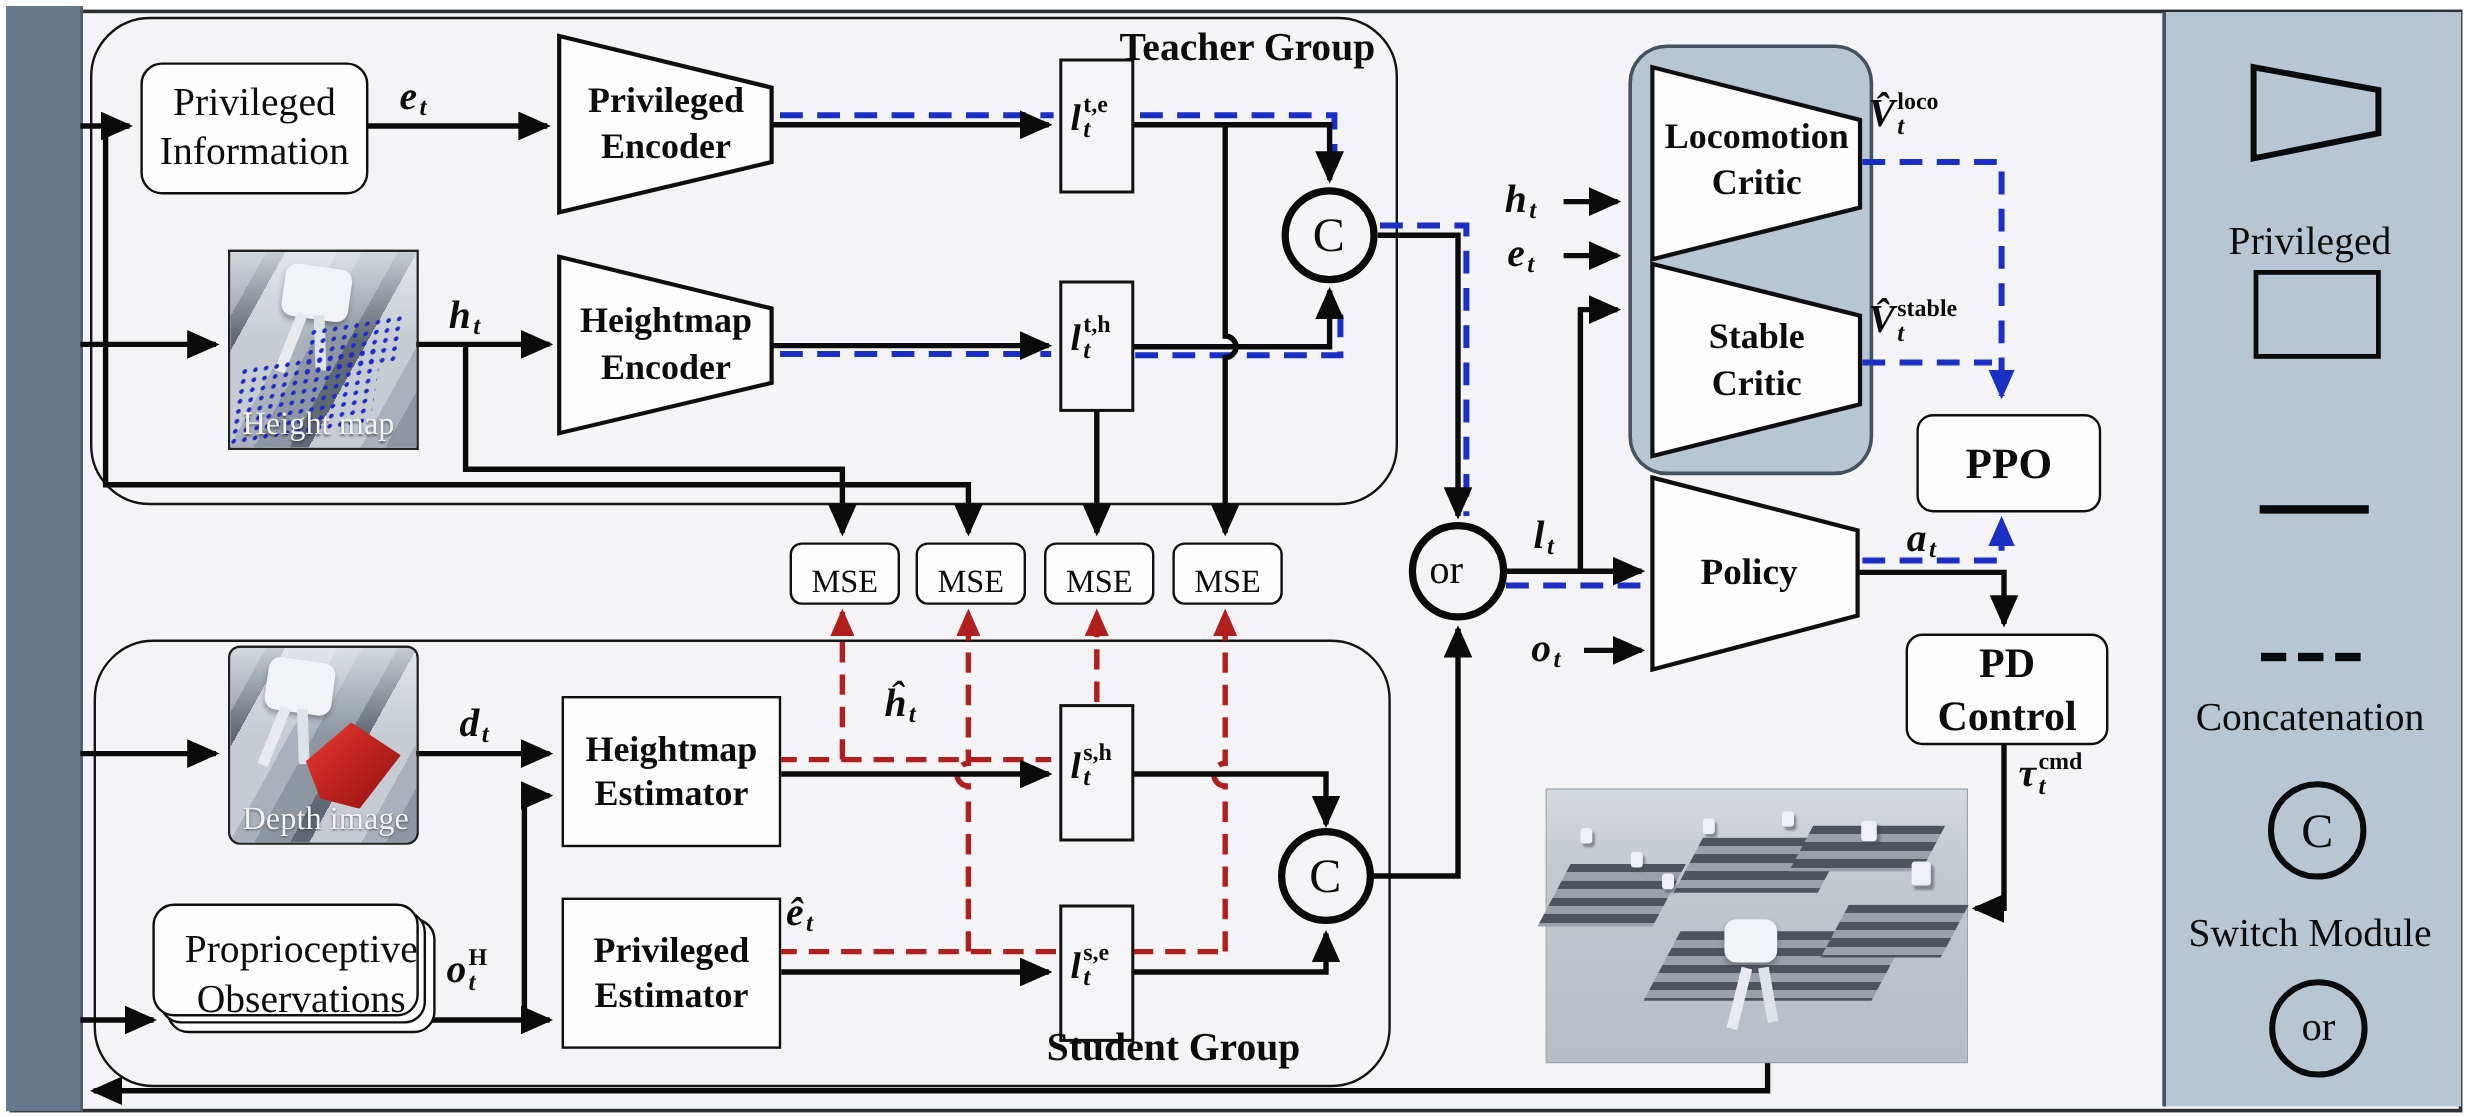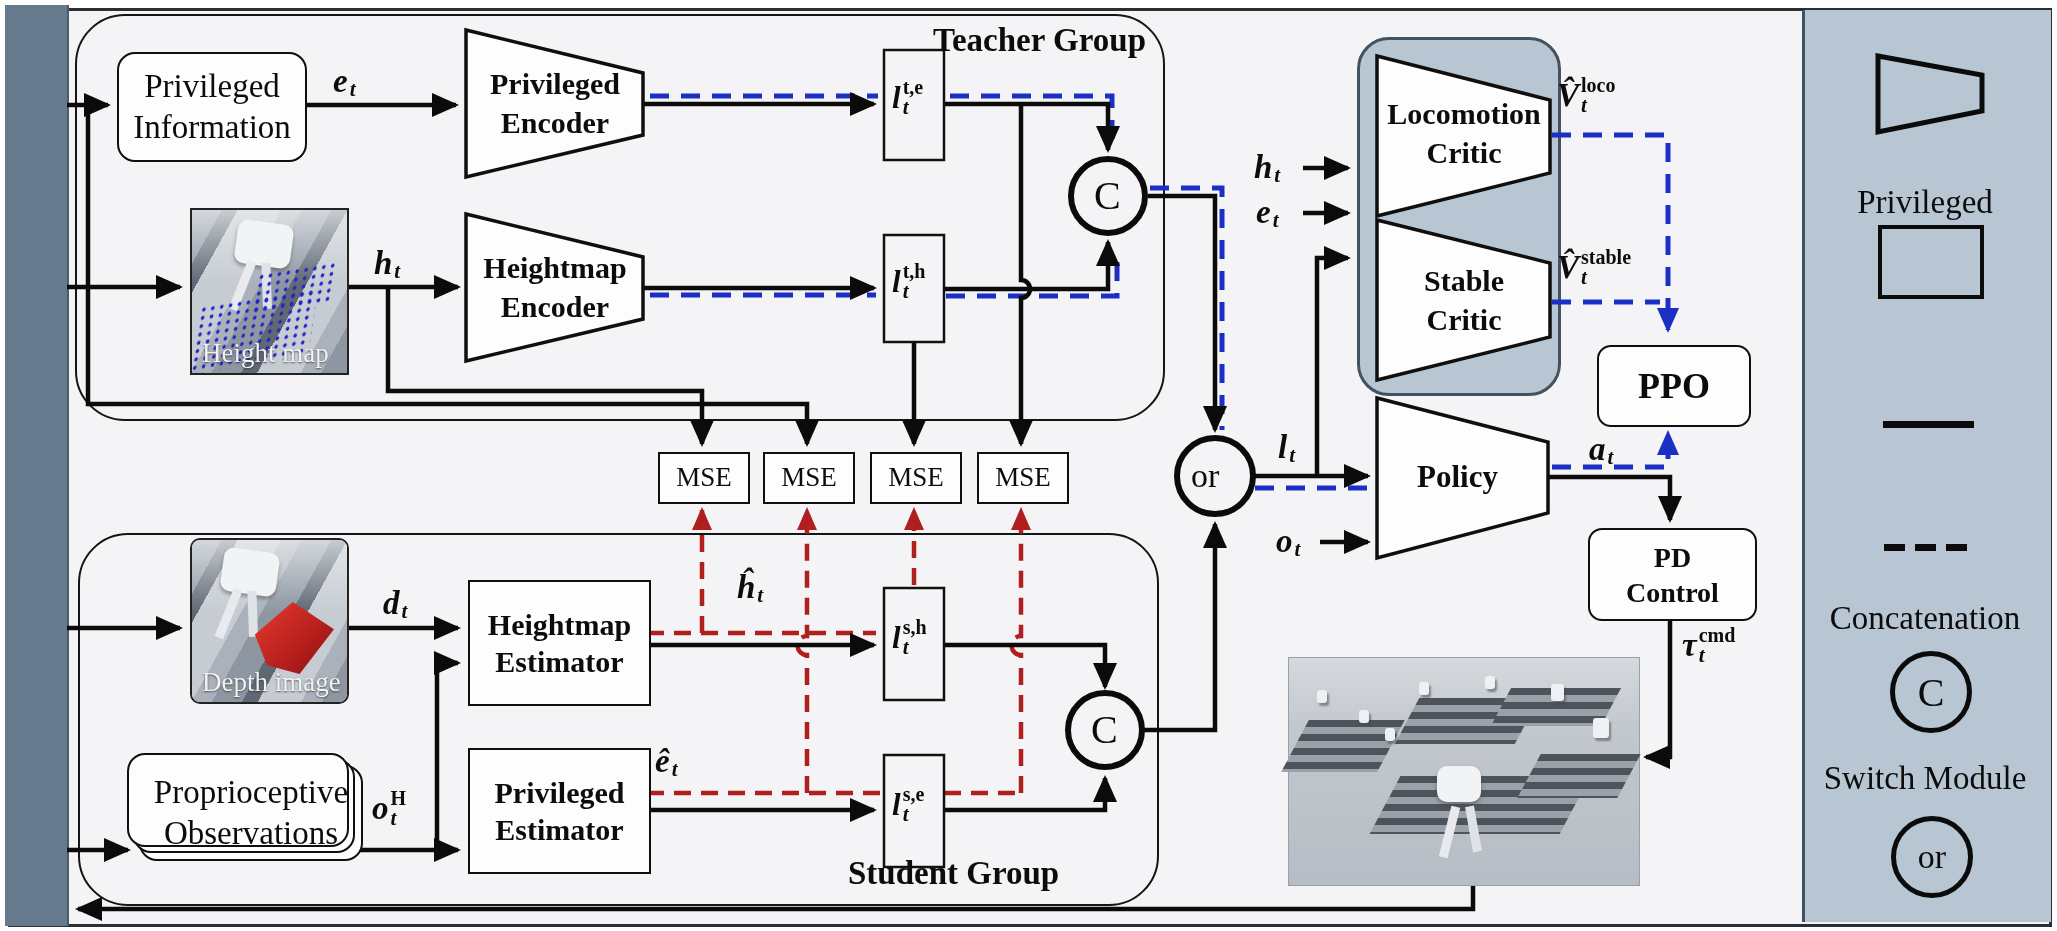--- a/index.html
+++ b/index.html
@@ -30,7 +30,7 @@
   .serif33{font-size:33px;}
   .bold30{font-size:30px;font-weight:bold;}
   .bold29{font-size:28px;font-weight:bold;}
-  .mse{border-radius:0;font-size:27px;border-width:2px;}
+  .mse{border-radius:10px;font-size:27px;border-width:2px;justify-content:flex-end;}
 
   
   .stack::before,.stack::after{content:"";position:absolute;border:2.5px solid #0f0f0f;border-radius:18px;background:#fdfdfe;z-index:-1;}

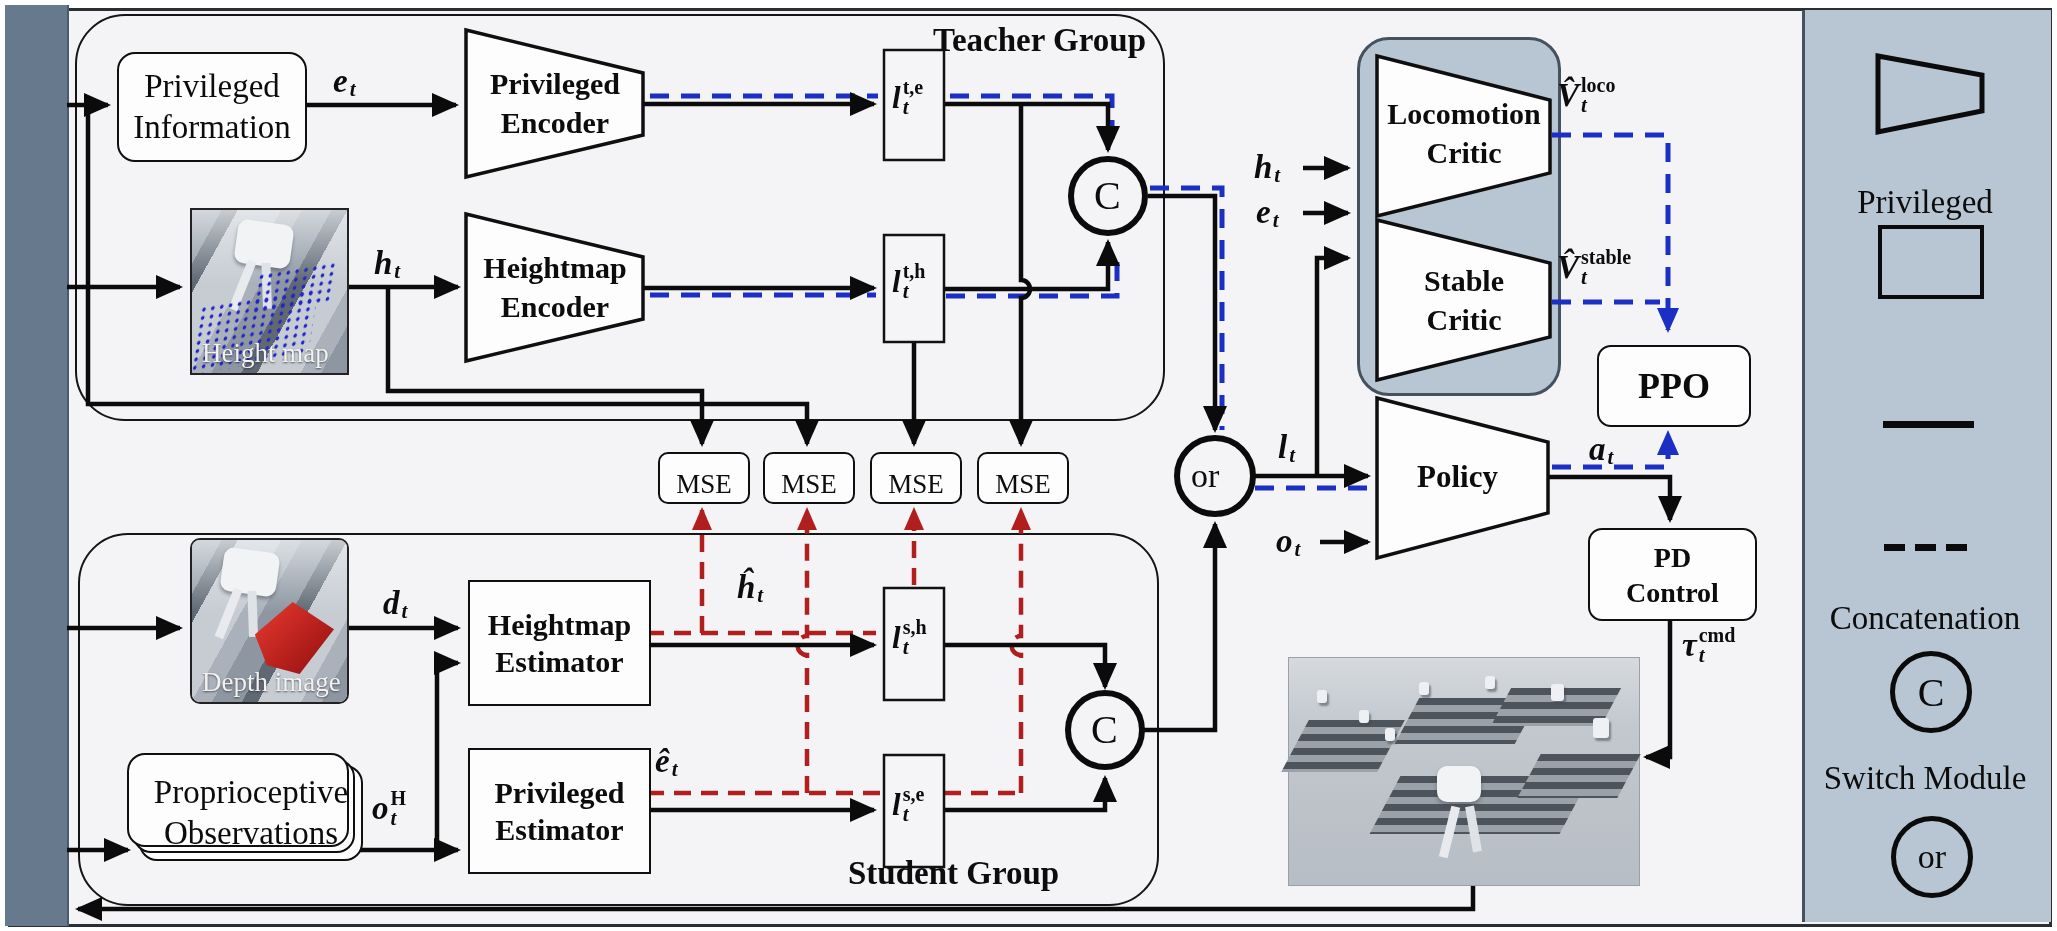--- a/index.html
+++ b/index.html
@@ -29,7 +29,7 @@
   .r14{border-radius:14px;}
   .serif33{font-size:33px;}
   .bold30{font-size:30px;font-weight:bold;}
-  .bold29{font-size:28px;font-weight:bold;}
+  .bold29{font-size:35px;font-weight:bold;}
   .mse{border-radius:10px;font-size:27px;border-width:2px;justify-content:flex-end;}
 
   

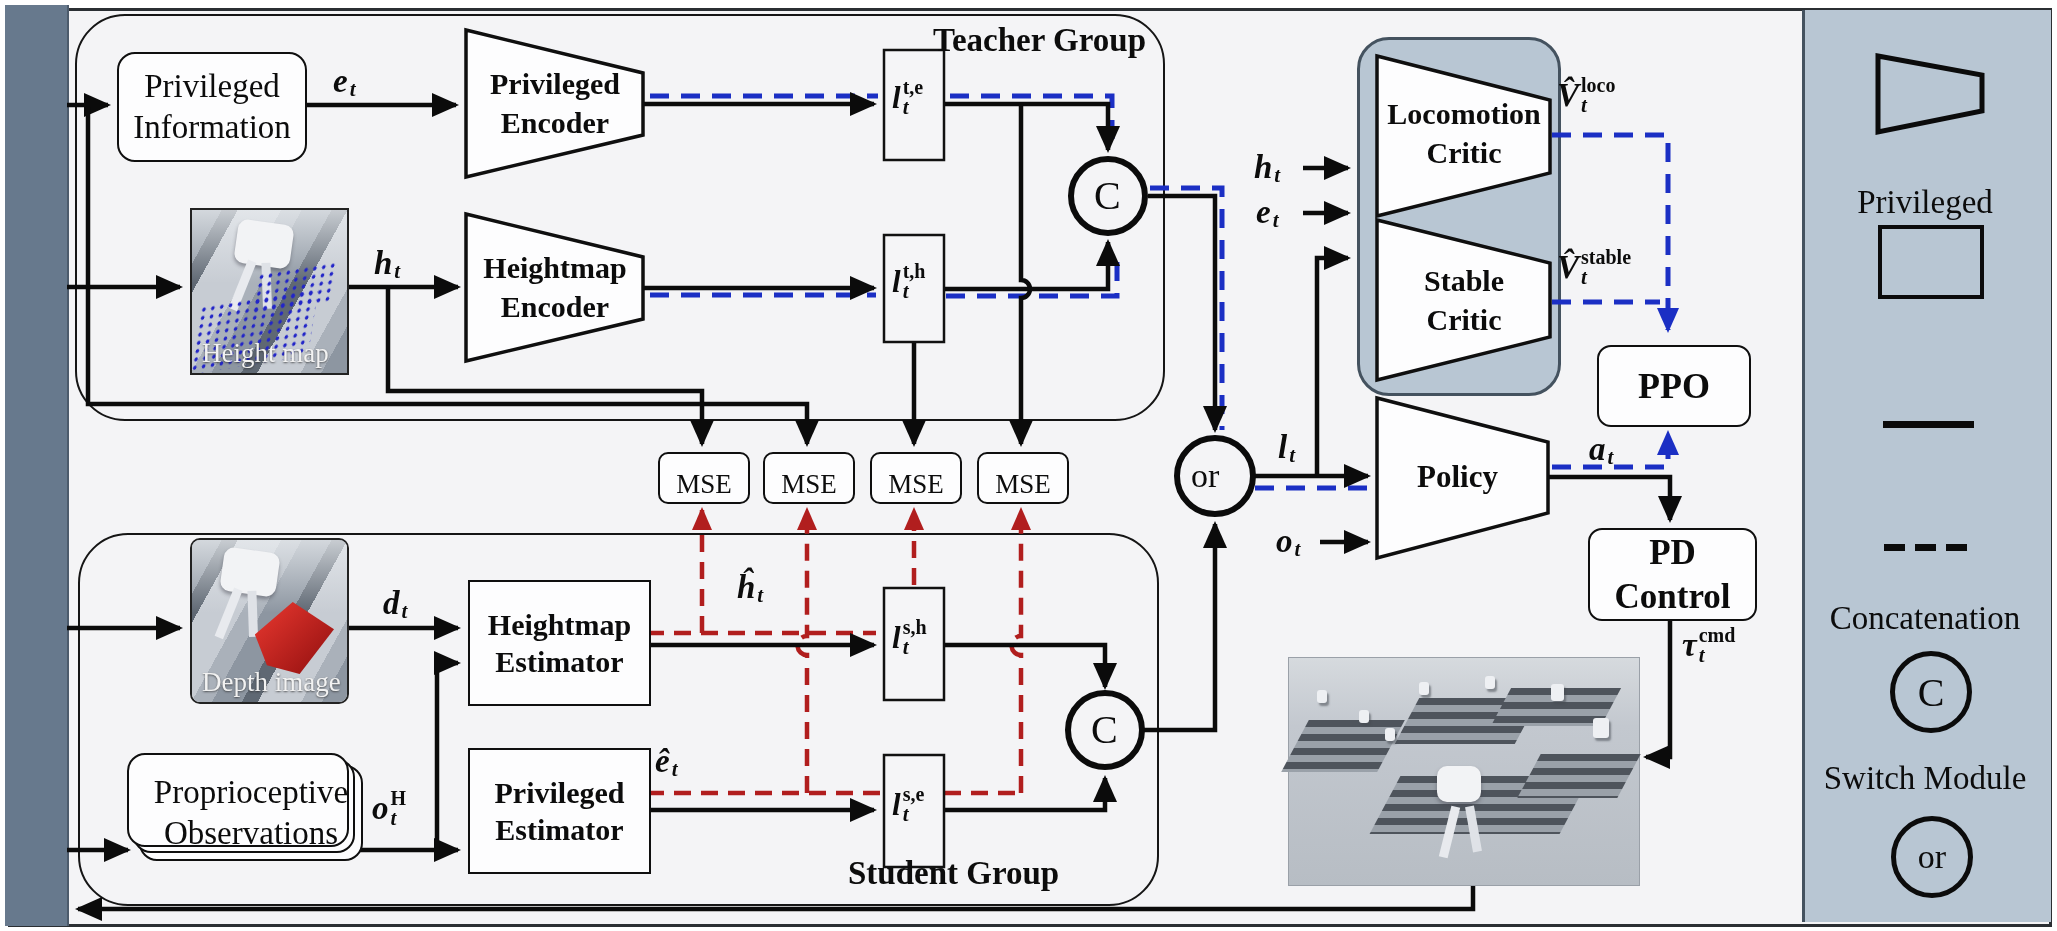--- a/index.html
+++ b/index.html
@@ -413,7 +413,7 @@
   <div class="abs lay3" style="left:1878px;top:225px;width:98px;height:66px;border:4px solid #0b0b0b;"></div>
   <div class="legLine lay3" style="left:1883px;top:421px;width:91px;height:7px;"></div>
   <div class="legDash lay3" style="left:1884px;top:544px;width:84px;"></div>
-  <div class="legLabel lay3" style="left:1802px;top:600px;">Concatenation</div>
+  <div class="legLabel lay3" style="left:1802px;top:580px;">Concatenation</div>
   <div class="legCircle lay3" style="left:1890px;top:651px;">
       <span>C</span>
     </div>

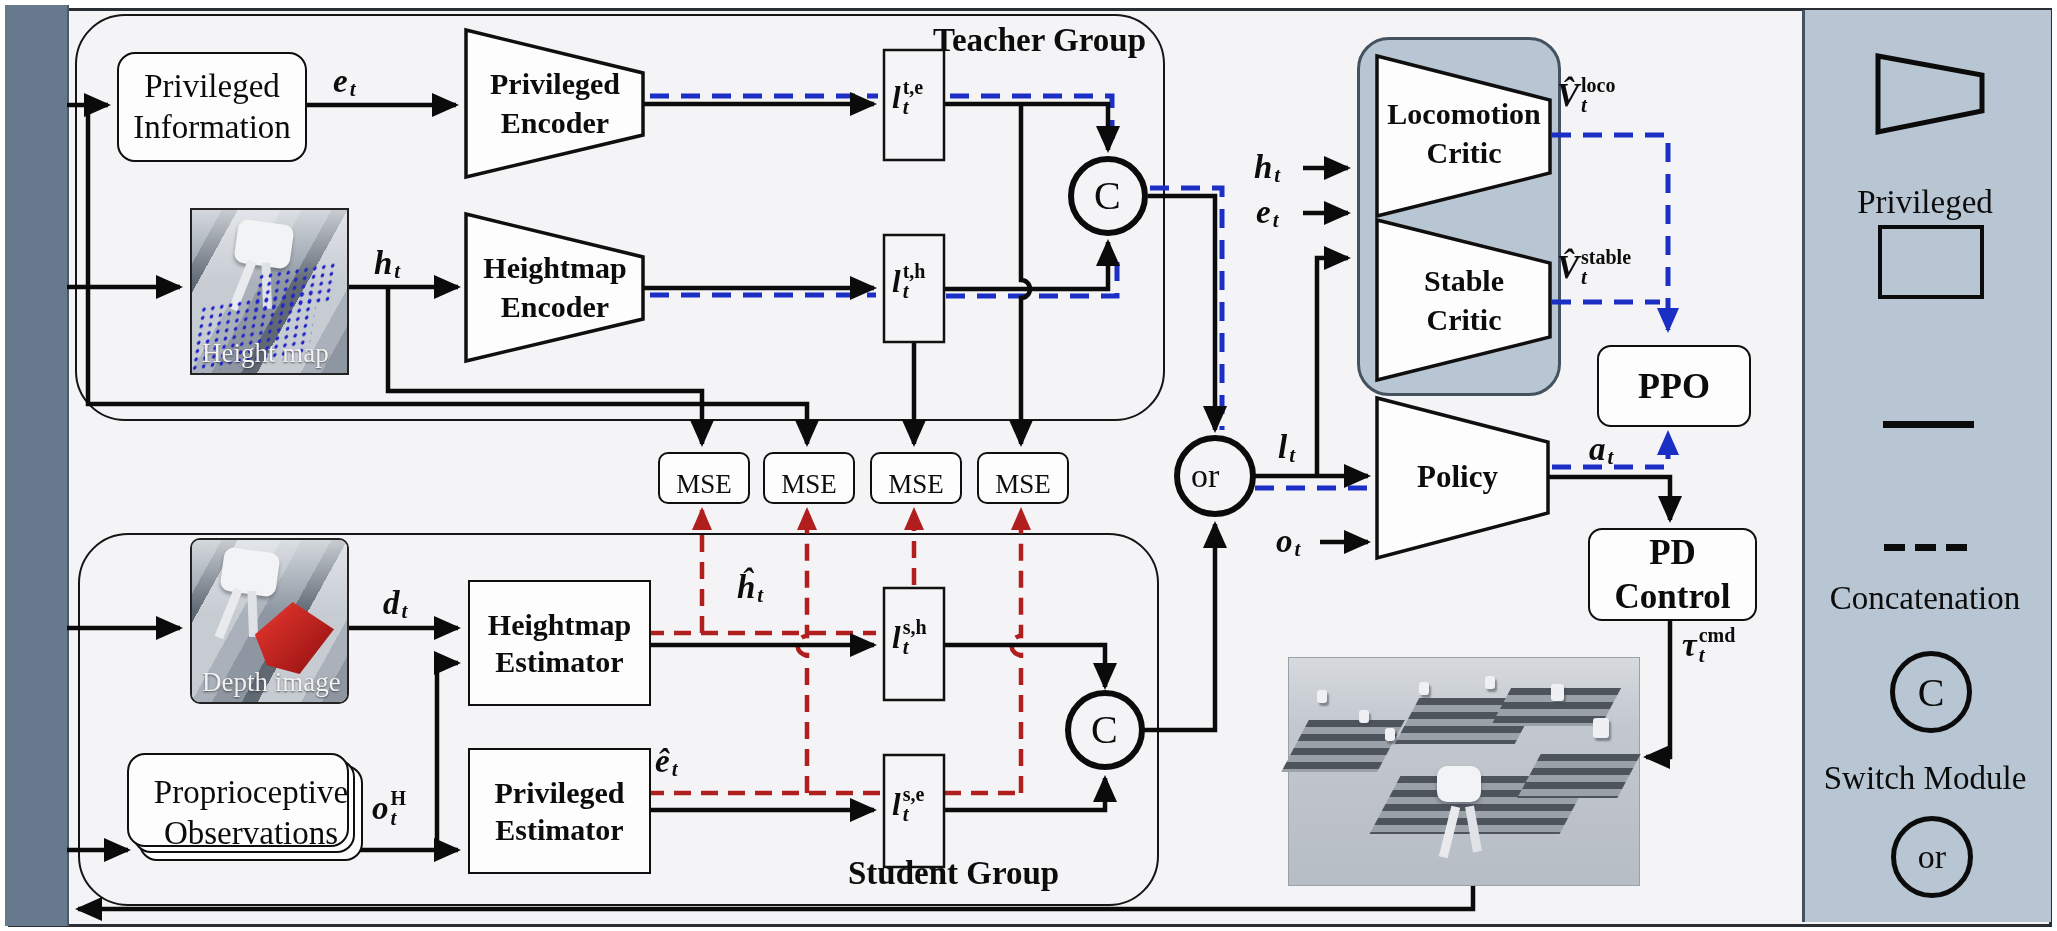--- a/index.html
+++ b/index.html
@@ -181,7 +181,7 @@
   </svg>
 
   <div class="gtitle lay3" style="left:886px;top:22px;width:260px;text-align:right;">Teacher Group</div>
-  <div class="gtitle lay3" style="left:848px;top:855px;width:260px;">Student Group</div>
+  <div class="gtitle lay3" style="left:848px;top:855px;width:260px;text-align:center;">Student Group</div>
 
   <div class="wbox round serif33 lay3" style="left:117px;top:52px;width:186px;height:106px;">
     <span>Privileged</span>

